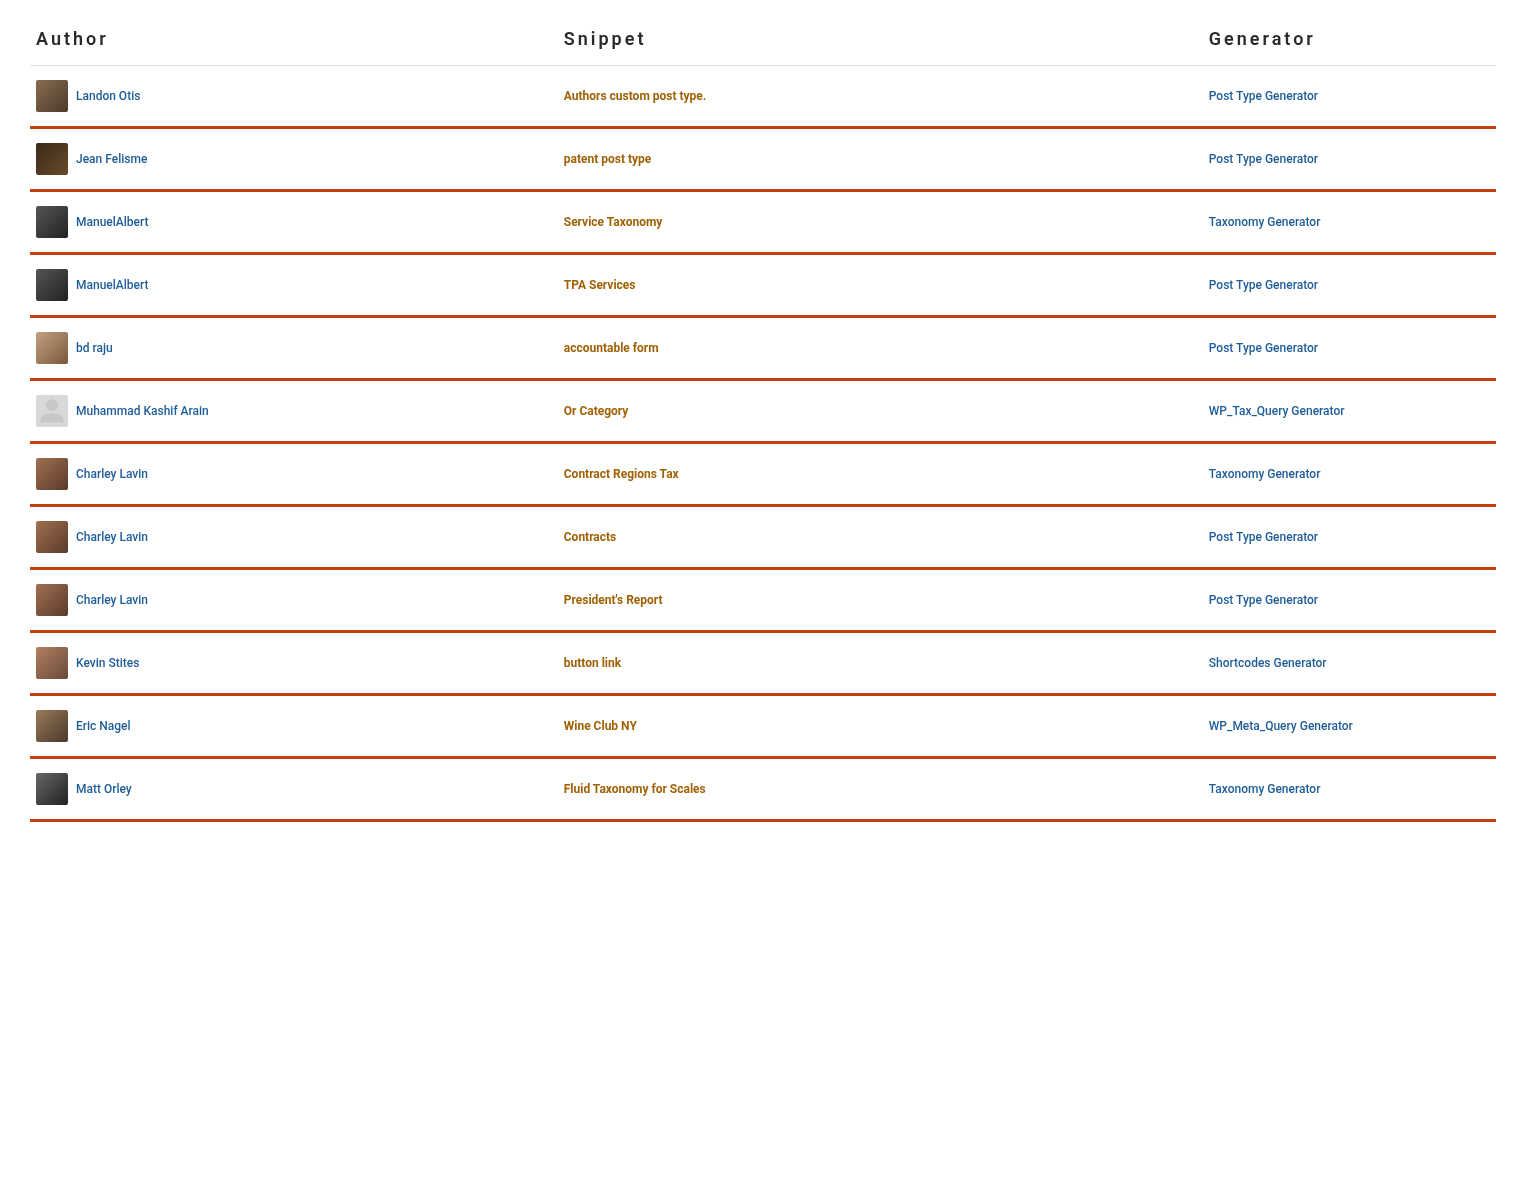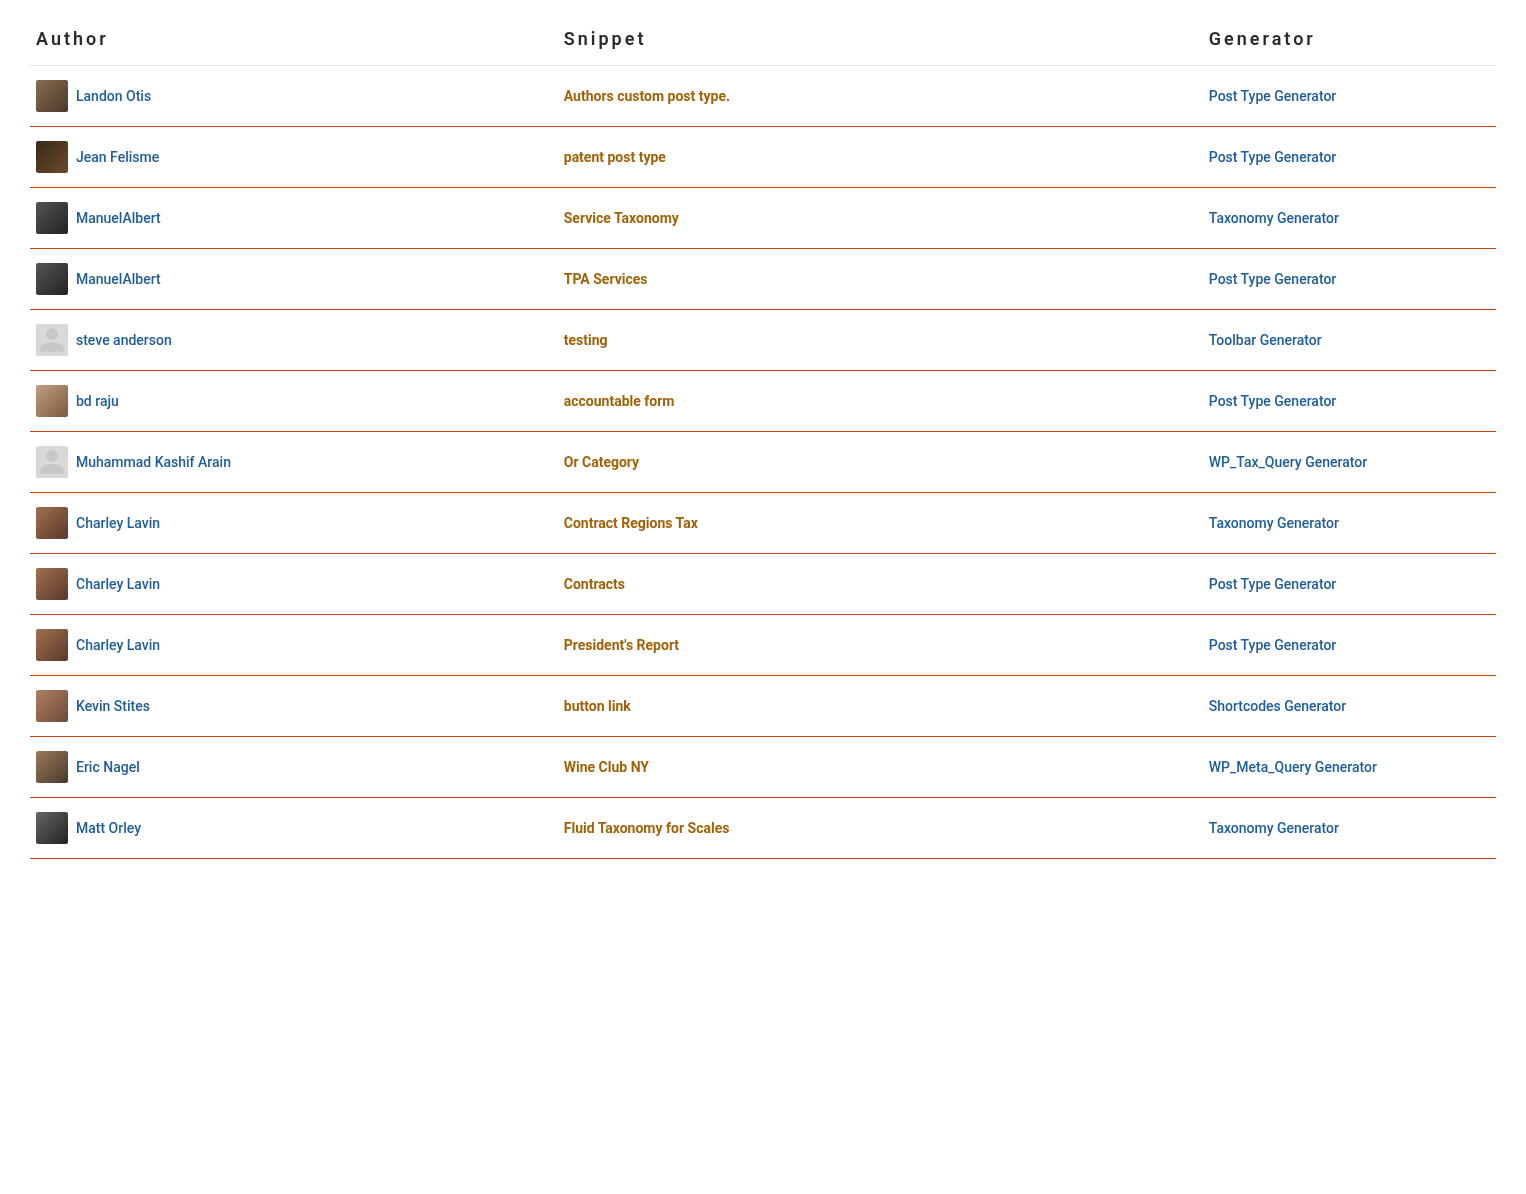--- a/index.html
+++ b/index.html
@@ -26,9 +26,9 @@
   }
   tbody td {
     padding: 14px 6px;
-    border-bottom: 1px solid #c2410c;
+    border-bottom: 3px solid #c2410c;
     vertical-align: middle;
-    font-size: 14px;
+    font-size: 12px;
   }
   .author-cell {
     display: flex;

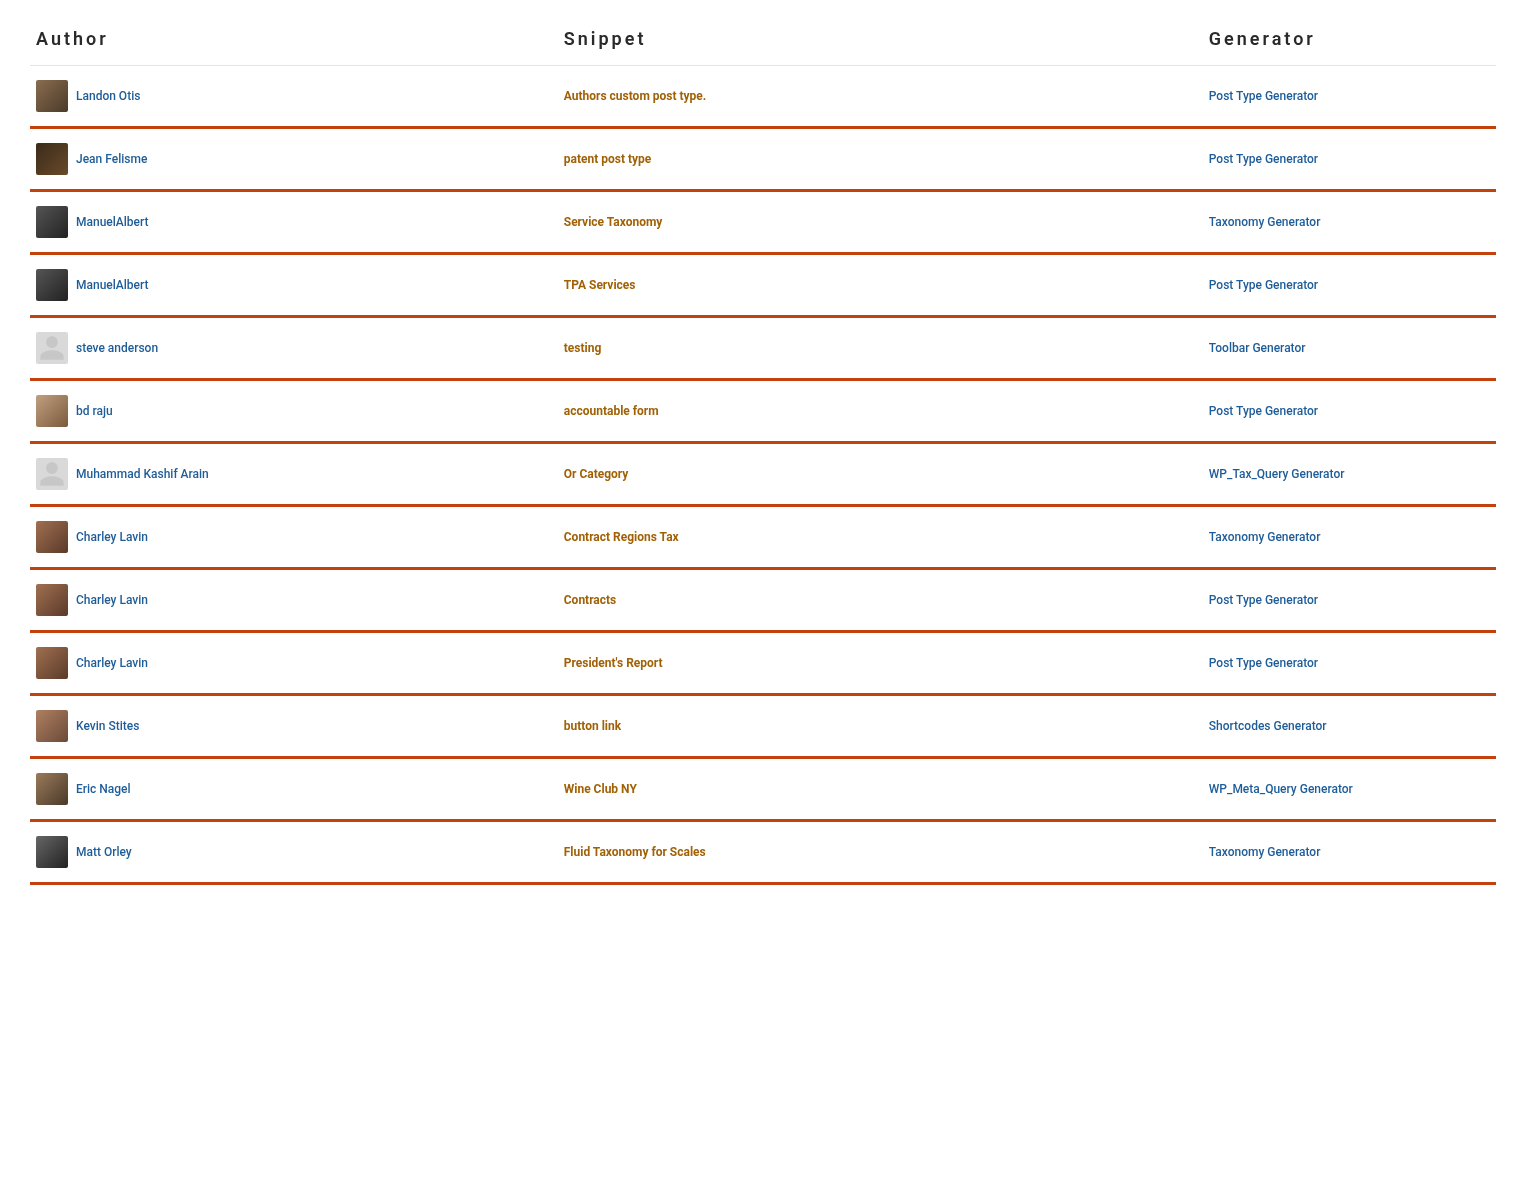--- a/index.html
+++ b/index.html
@@ -133,20 +133,6 @@
       <tr>
         <td>
           <div class="author-cell">
-            <div class="avatar av-gray silhouette">
-              <svg viewBox="0 0 24 24">
-                <path d="M12 12c2.7 0 5-2.3 5-5s-2.3-5-5-5-5 2.3-5 5 2.3 5 5 5zm0 2c-3.3 0-10 1.7-10 5v3h20v-3c0-3.3-6.7-5-10-5z"></path>
-              </svg>
-            </div>
-            <a href="#" class="link">steve anderson</a>
-          </div>
-        </td>
-        <td><a href="#" class="snippet-link">testing</a></td>
-        <td><a href="#" class="link">Toolbar Generator</a></td>
-      </tr>
-      <tr>
-        <td>
-          <div class="author-cell">
             <div class="avatar av-photo3"></div>
             <a href="#" class="link">bd raju</a>
           </div>

